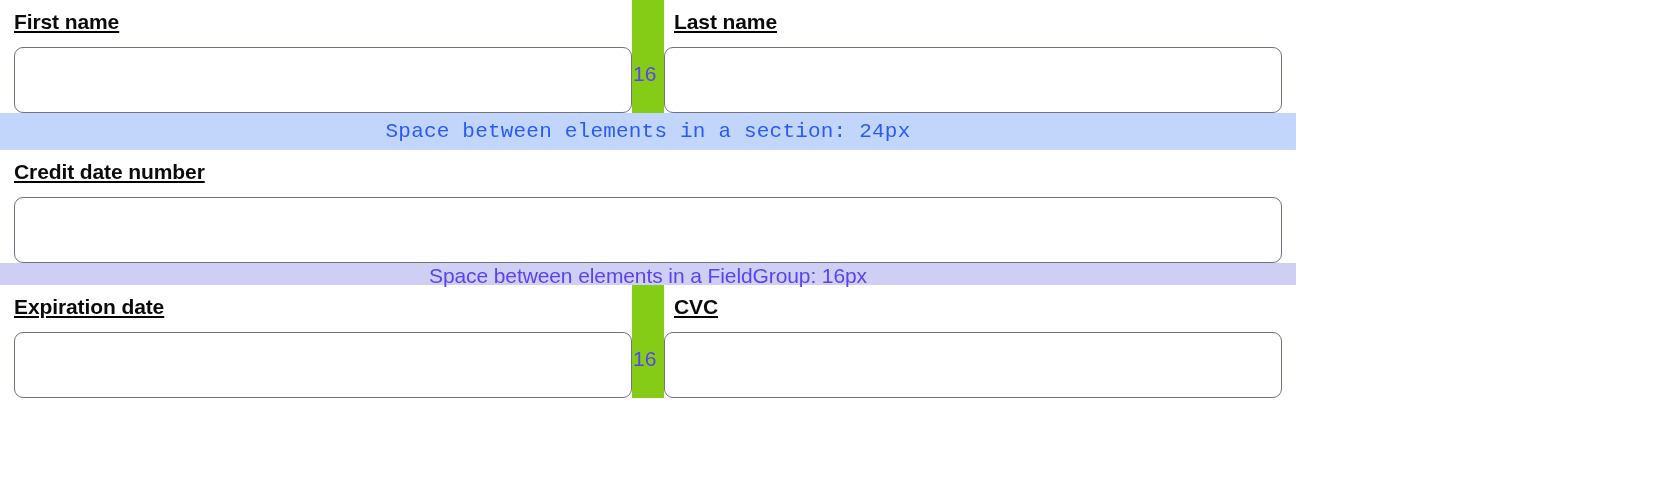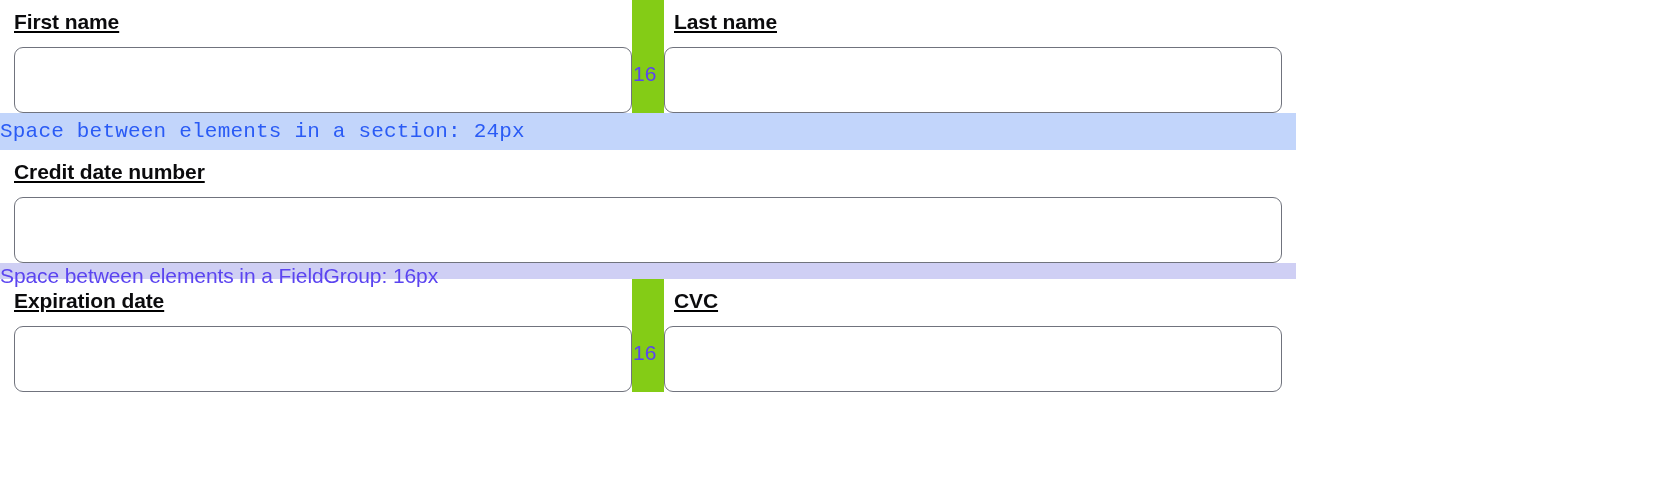--- a/index.html
+++ b/index.html
@@ -97,7 +97,7 @@
   .space-band {
     width: 1296px;
     box-sizing: border-box;
-    text-align: left;
+    text-align: center;
     white-space: nowrap;
   }
 

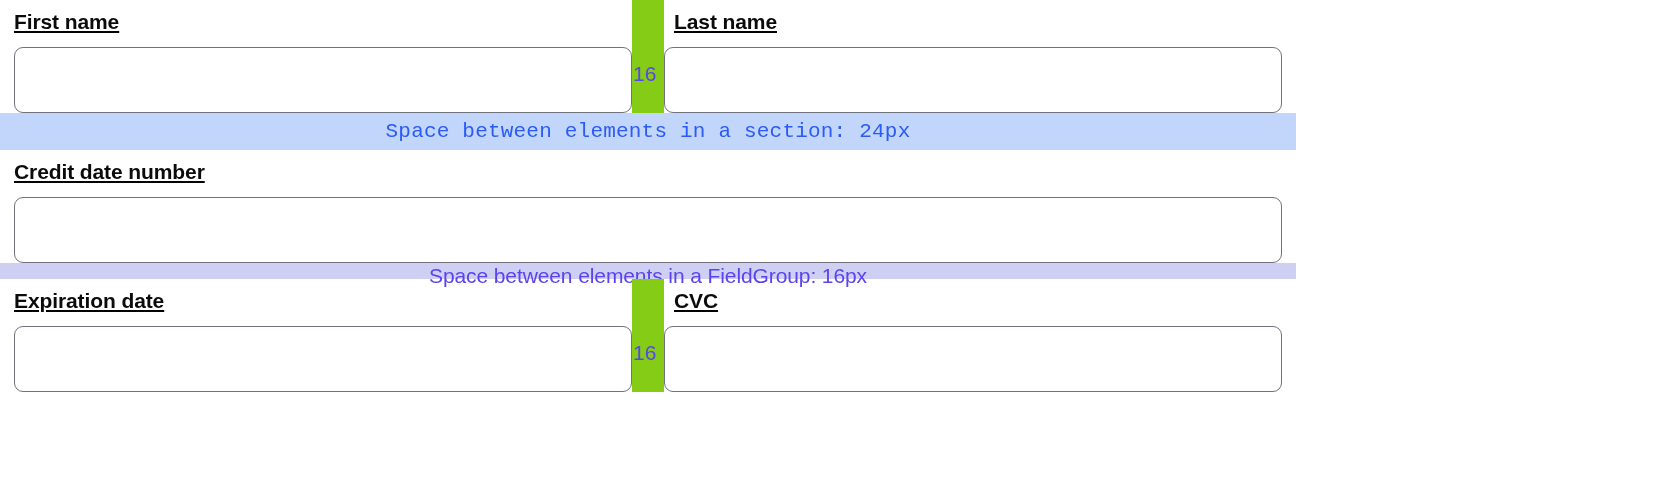--- a/index.html
+++ b/index.html
@@ -113,7 +113,7 @@
 
   .space-band.fieldgroup {
     background: #cfcff4;
-    height: 16px;
+    height: 22px;
     line-height: 26px;
     font-family: "Liberation Sans", sans-serif;
     font-size: 21px;

